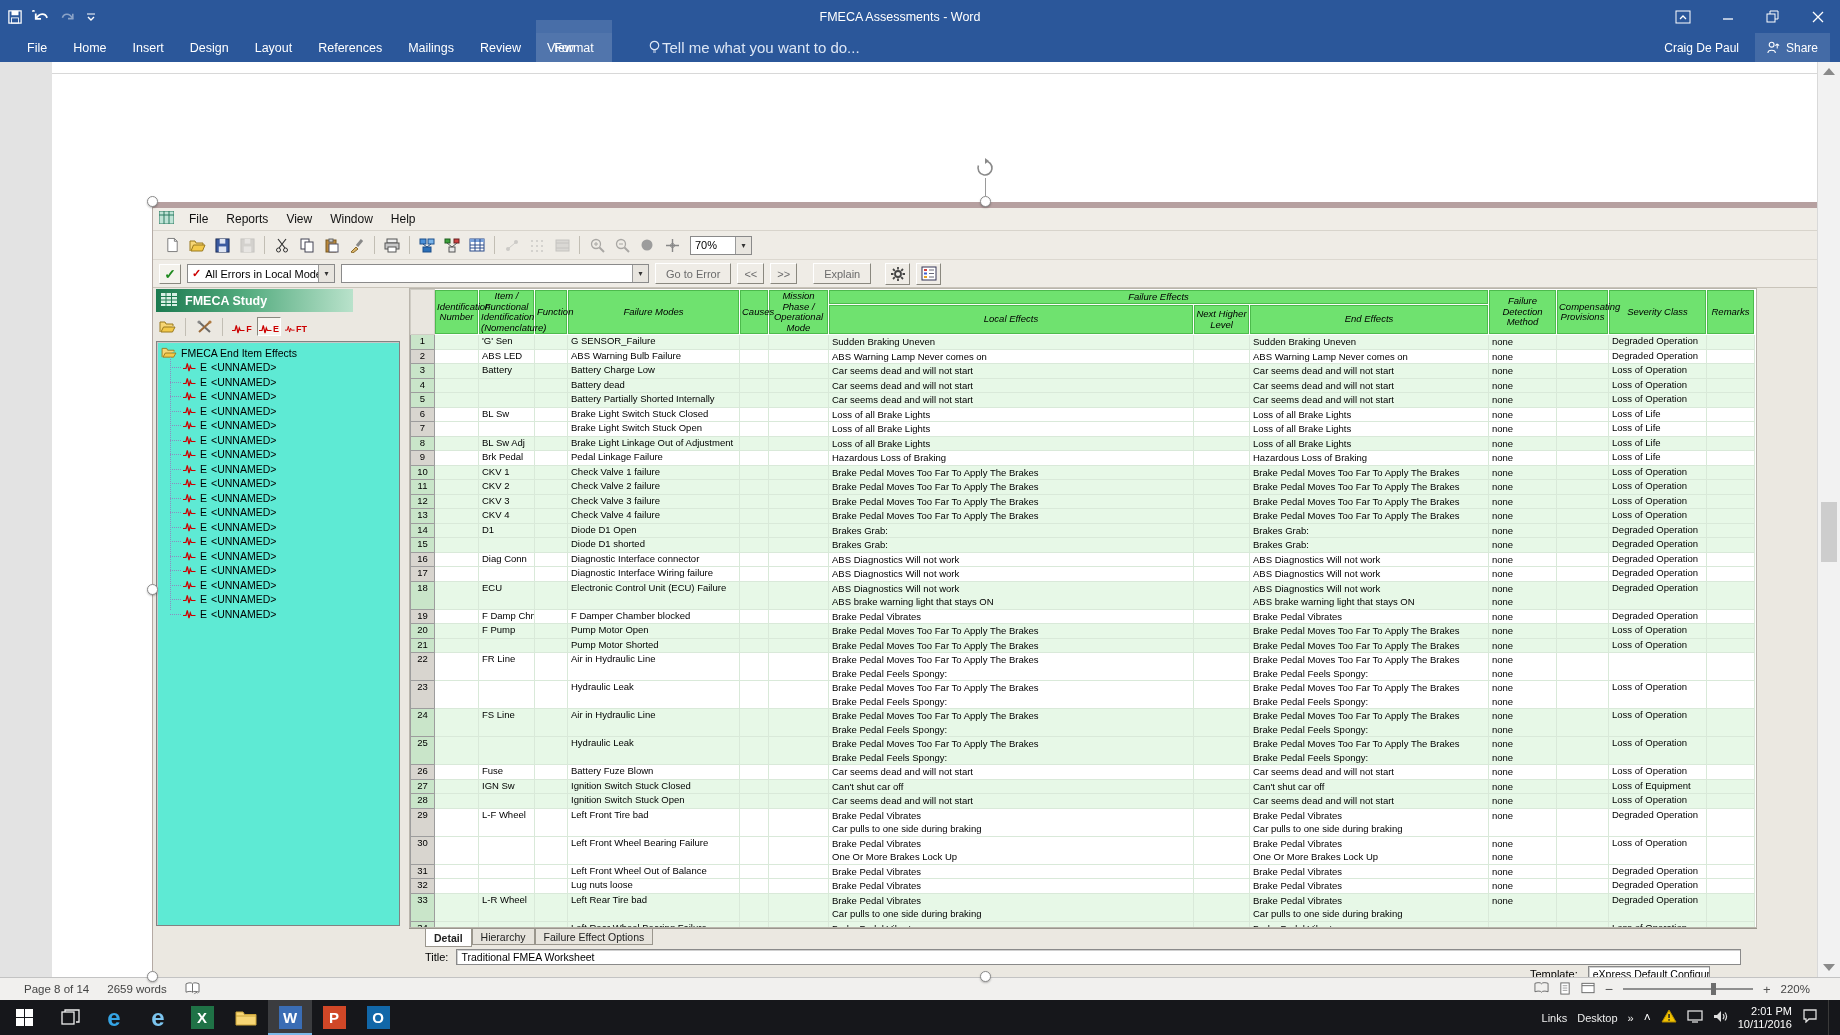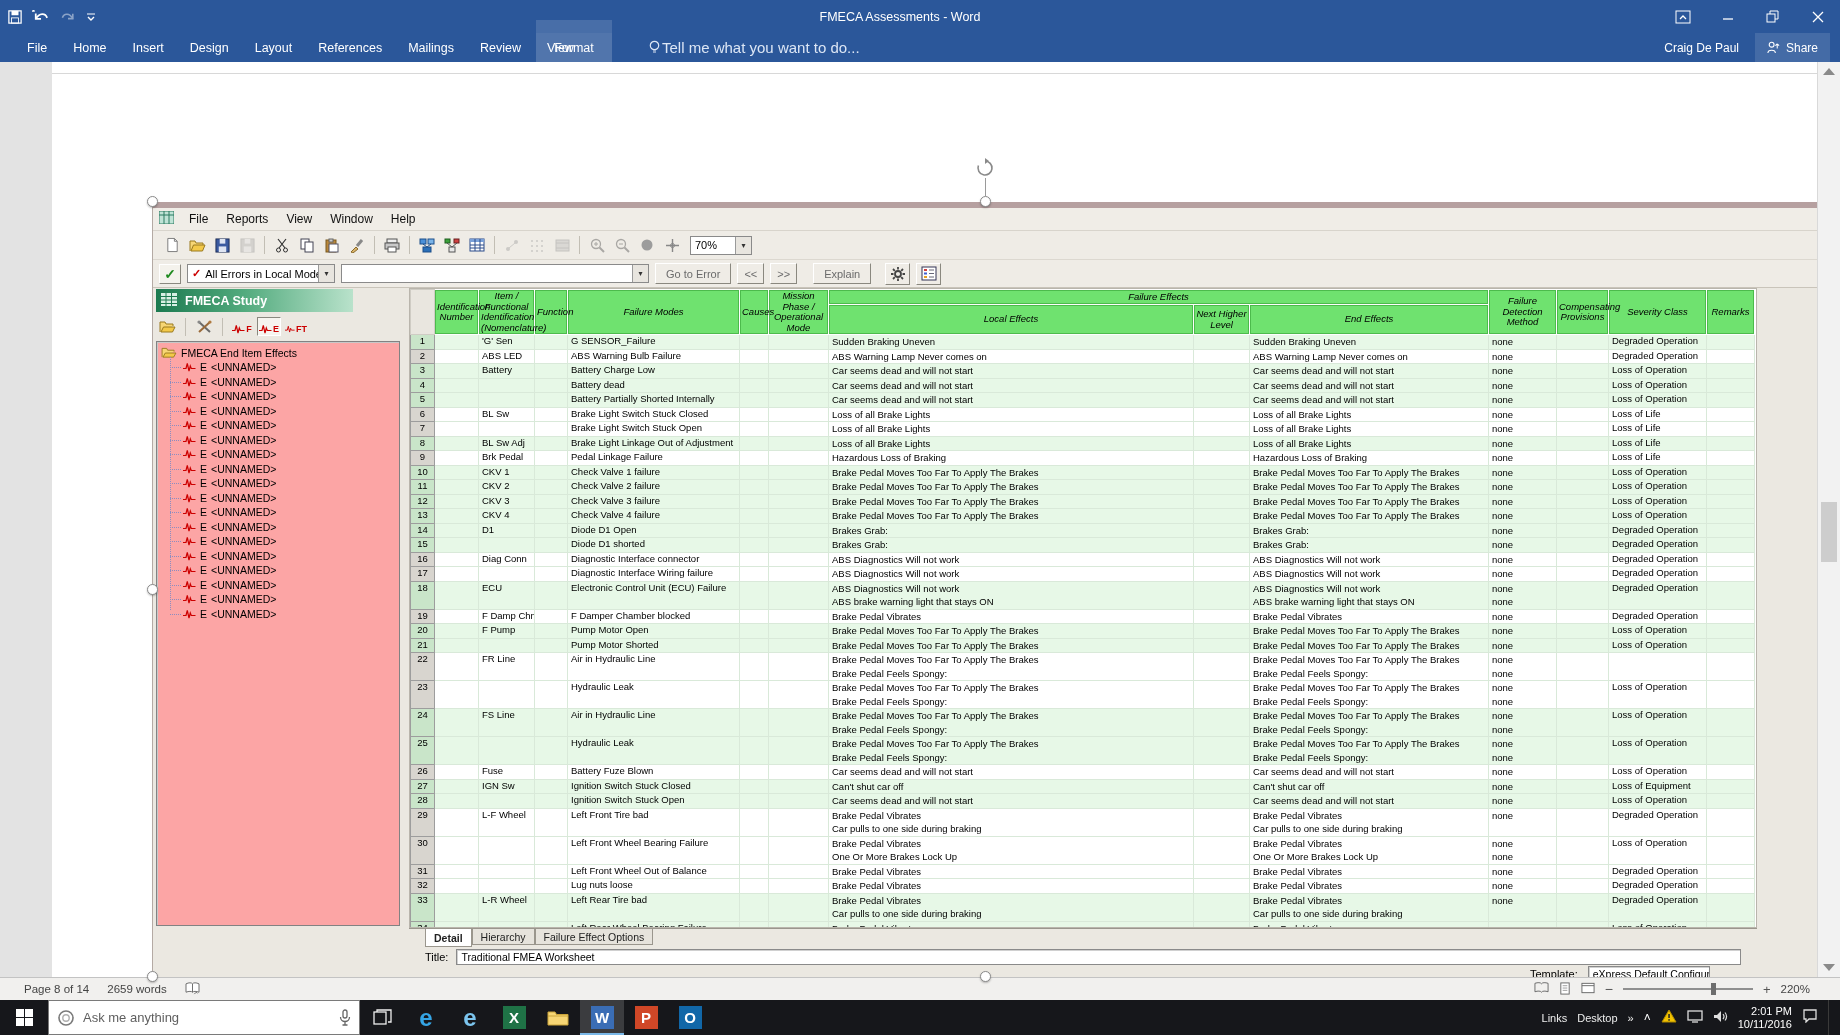--- a/index.html
+++ b/index.html
@@ -65,7 +65,7 @@
   .wavebtn { width:24px; height:19px; display:flex; align-items:flex-end; justify-content:center; gap:1px; border:1px solid transparent; padding-bottom:1px; }
   .wavebtn.pressed { border-color:#8a887f #fff #fff #8a887f; background:#f6f4ef; }
   .wavebtn .wl { font-size:9px; font-weight:bold; color:#cc0000; line-height:9px; }
-  .treebox { position:absolute; left:3px; top:53px; width:244px; height:585px; background:#fca5a5; border:1px solid #828282; box-shadow:inset 1px 1px 0 #c8c8c8; overflow:hidden; padding:3px 0 0 4px; }
+  .treebox { position:absolute; left:3px; top:53px; width:244px; height:585px; background:#5eead4; border:1px solid #828282; box-shadow:inset 1px 1px 0 #c8c8c8; overflow:hidden; padding:3px 0 0 4px; }
   .troot { display:flex; align-items:center; gap:4px; font-size:10.5px; color:#000; height:15px; }
   .kids { margin-left:9px; position:relative; }
   .kids::before { content:""; position:absolute; left:0; top:-3px; height:253px; border-left:1px dotted #8c8cc0; }

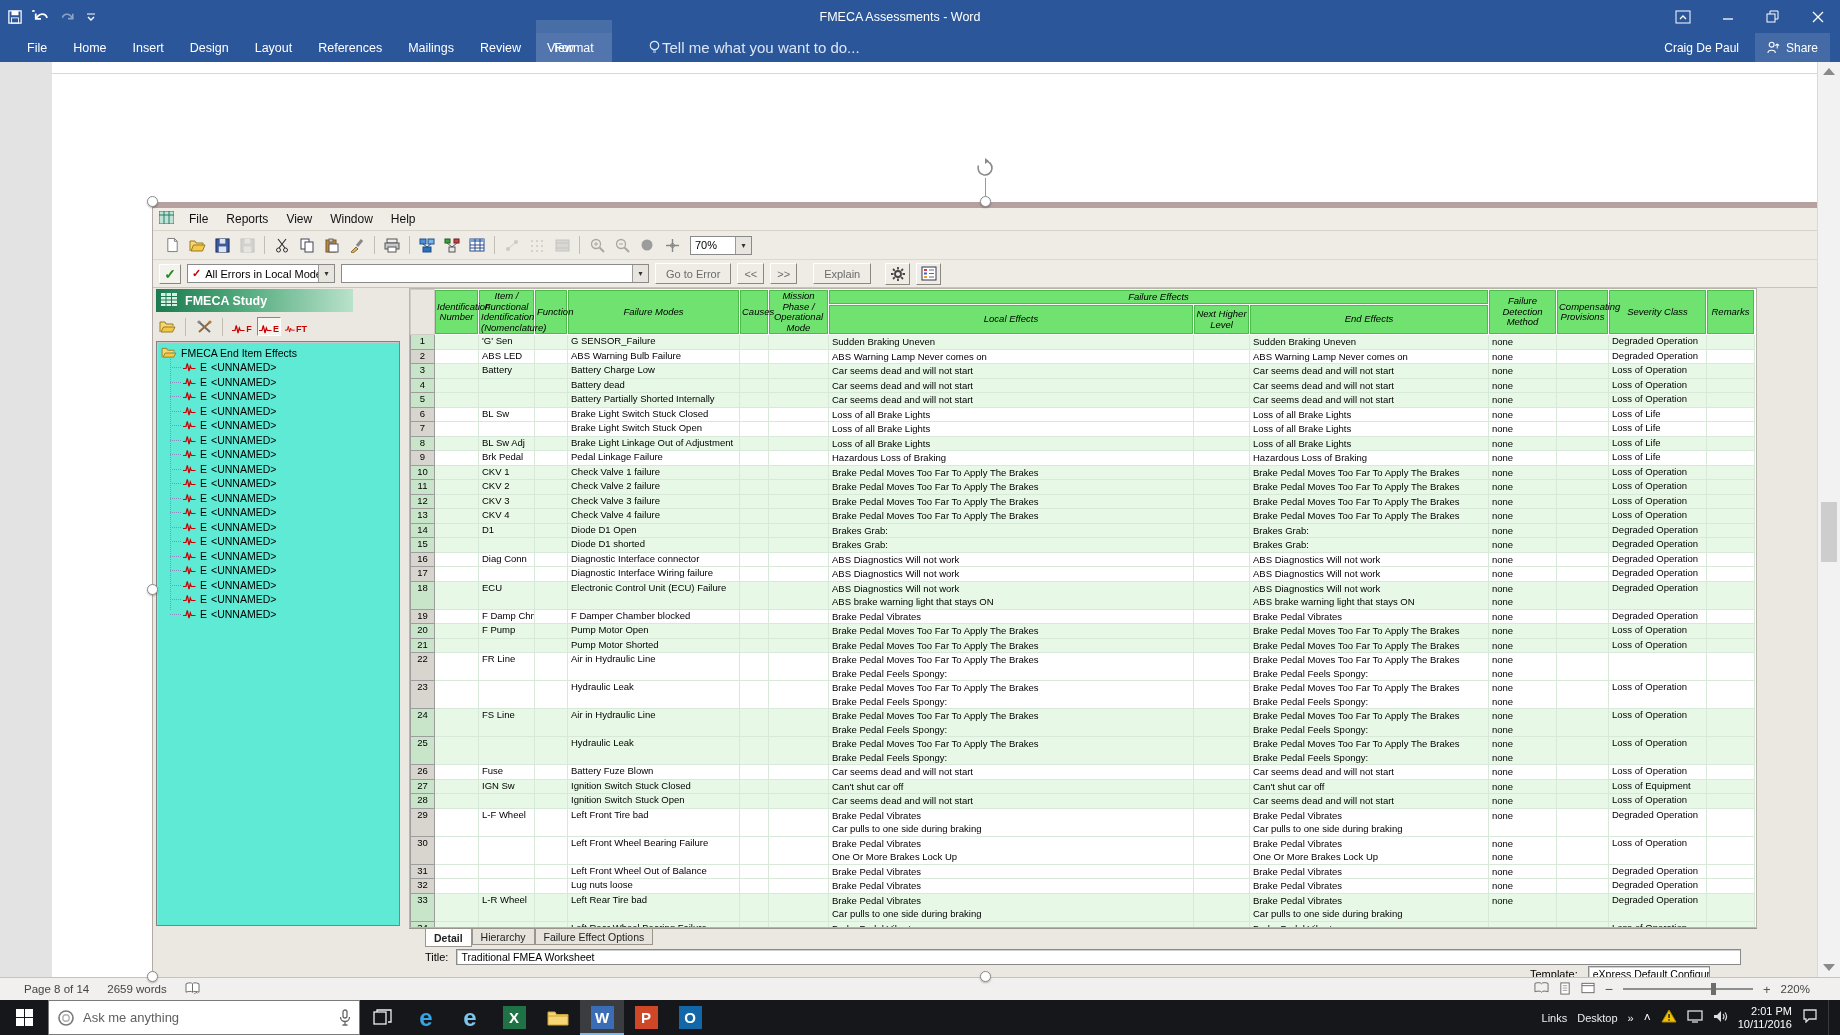--- a/index.html
+++ b/index.html
@@ -1492,17 +1492,6 @@
           <rect x="9" y="0" width="8" height="8" fill="#fff"></rect>
           <rect x="0" y="9" width="8" height="8" fill="#fff"></rect>
           <rect x="9" y="9" width="8" height="8" fill="#fff"></rect>
-        </svg>
-    </div>
-    <div class="searchbox">
-      <svg width="18" height="18" viewBox="0 0 18 18">
-          <circle cx="9" cy="9" r="7" fill="none" stroke="#7a7a7a" stroke-width="1.6"></circle>
-          <circle cx="9" cy="9" r="3.2" fill="none" stroke="#b0b0b0" stroke-width="1.4"></circle>
-        </svg>
-      <span class="stext">Ask me anything</span>
-      <svg width="12" height="17" viewBox="0 0 12 17">
-          <rect x="4" y="1" width="4" height="8" rx="2" fill="none" stroke="#666" stroke-width="1.3"></rect>
-          <path d="M1.5 8 a4.5 4.5 0 0 0 9 0 M6 12.5 V16 M3.5 16 h5" fill="none" stroke="#666" stroke-width="1.3"></path>
         </svg>
     </div>
     <div id="taskbar-apps" style="display:flex; height:35px">

